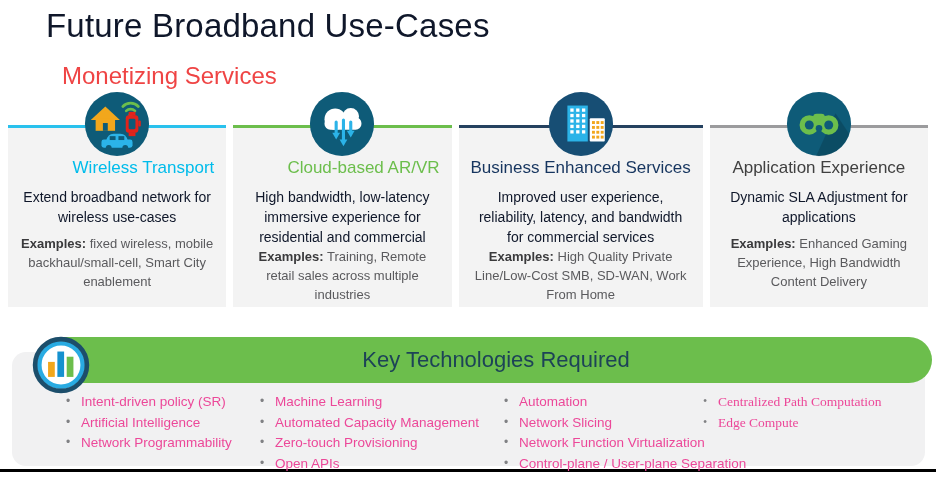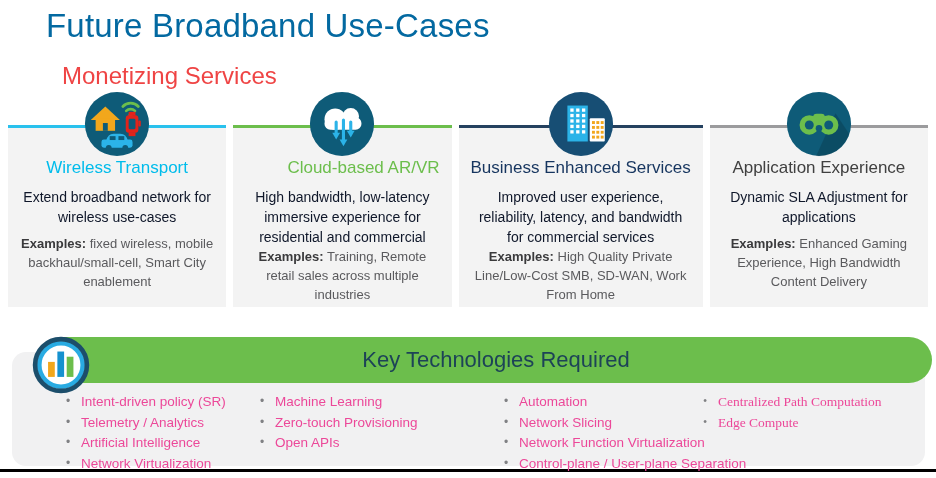--- a/index.html
+++ b/index.html
@@ -9,7 +9,7 @@
   }
   
   .hdr{position:absolute;left:46px;top:6px;}
-  .hdr h1{margin:0;font-size:33px;font-weight:400;color:#0369a1;line-height:40px;letter-spacing:.2px;}
+  .hdr h1{margin:0;font-size:33px;font-weight:400;color:#0f172a;line-height:40px;letter-spacing:.2px;}
   .hdr h2{margin:16px;font-size:24px;font-weight:400;color:#ef4444;line-height:28px;}
   
   .cards{position:absolute;left:8px;top:90px;width:920px;display:flex;gap:7px;}

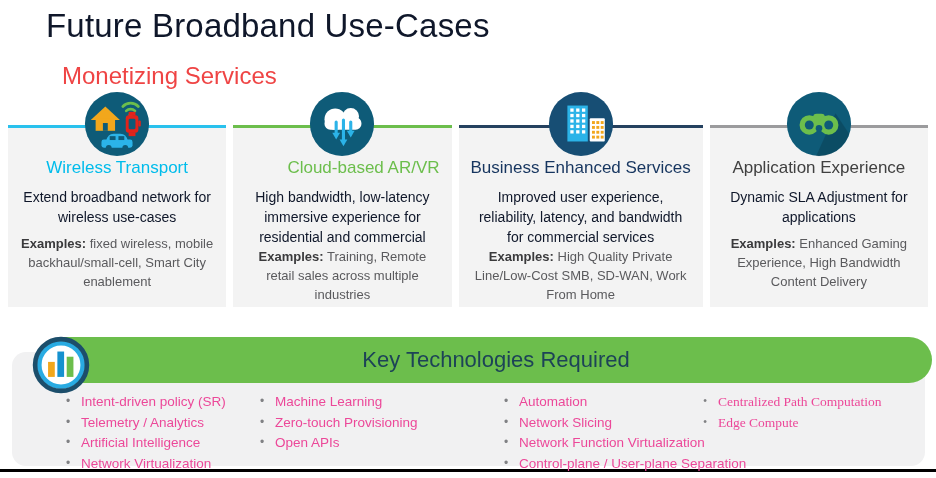--- a/index.html
+++ b/index.html
@@ -20,7 +20,7 @@
     border-top:3px solid #ccc;padding:30px 12px 10px;text-align:center;
     display:flex;flex-direction:column;
   }
-  .card.c0 .card-body{border-top-color:#29C1ED;}
+  .card.c0 .card-body{border-top-color:#29C1ED;align-items:flex-end;}
   .card.c1 .card-body{border-top-color:#6CBE4C;align-items:flex-end;}
   .card.c2 .card-body{border-top-color:#25415F;}
   .card.c3 .card-body{border-top-color:#9B9B9D;}

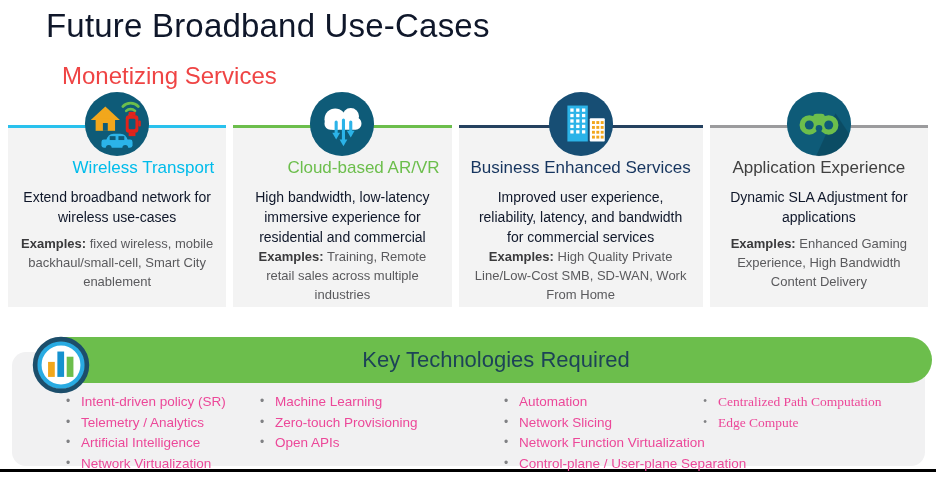--- a/index.html
+++ b/index.html
@@ -188,7 +188,6 @@
 
   <ul class="kt-col k0">
     <li>Intent-driven policy (SR)</li>
-    <li>Telemetry / Analytics</li>
     <li>Artificial Intelligence</li>
     <li>Network Virtualization</li>
   </ul>

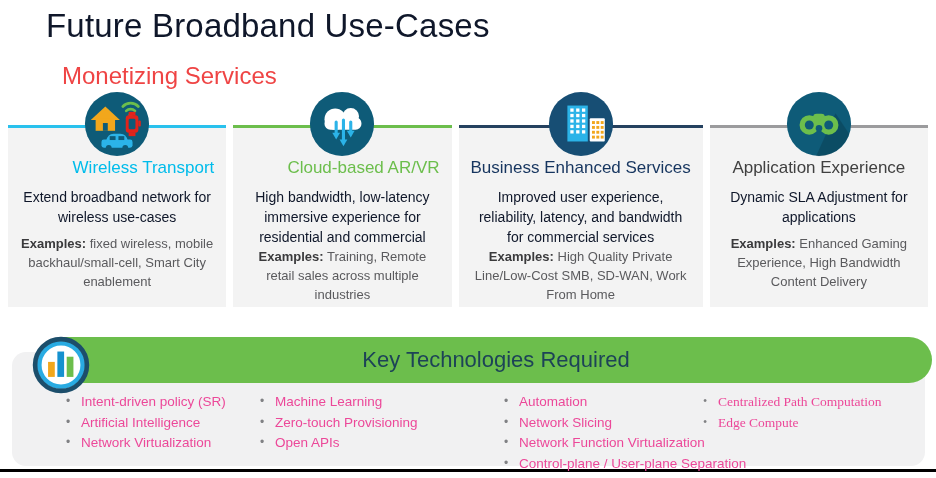--- a/index.html
+++ b/index.html
@@ -193,6 +193,7 @@
   </ul>
   <ul class="kt-col k1">
     <li>Machine Learning</li>
+    <li>Automated Capacity Management</li>
     <li>Zero-touch Provisioning</li>
     <li>Open APIs</li>
   </ul>

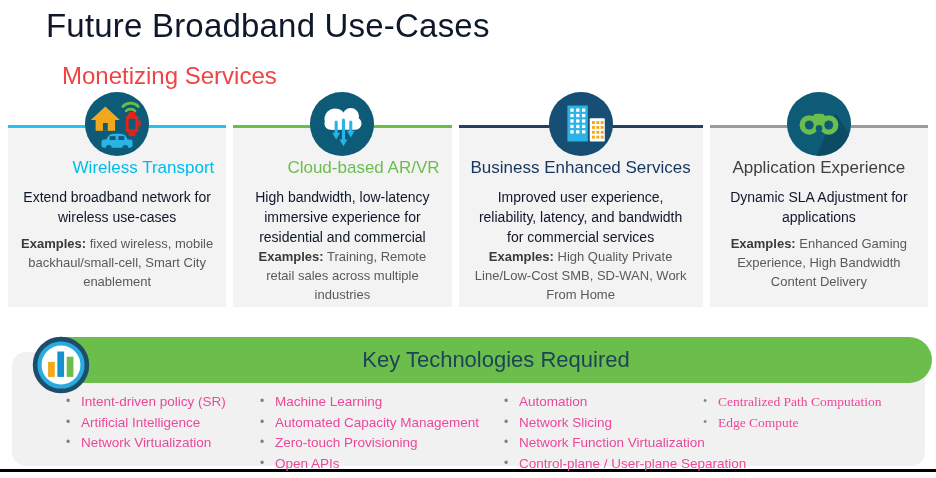--- a/index.html
+++ b/index.html
@@ -189,7 +189,7 @@
   <ul class="kt-col k0">
     <li>Intent-driven policy (SR)</li>
     <li>Artificial Intelligence</li>
-    <li>Network Virtualization</li>
+    <li>Network Programmability</li>
   </ul>
   <ul class="kt-col k1">
     <li>Machine Learning</li>

